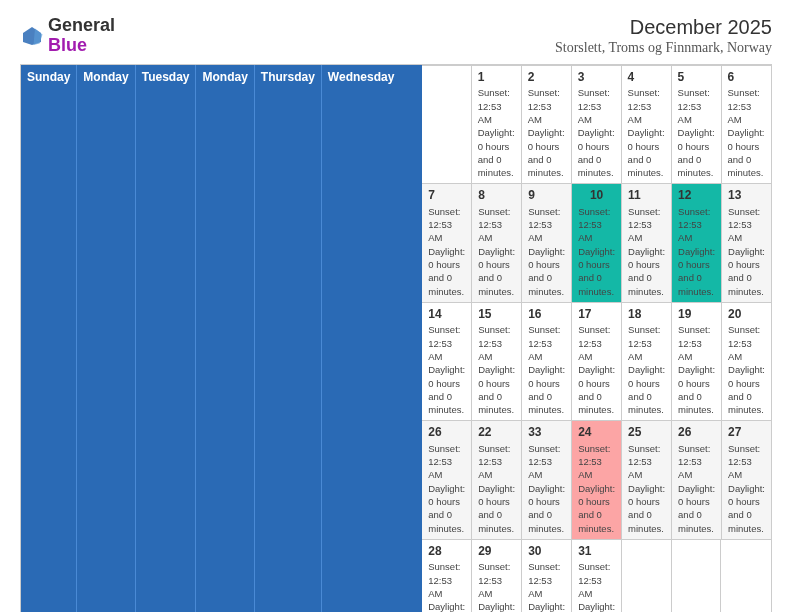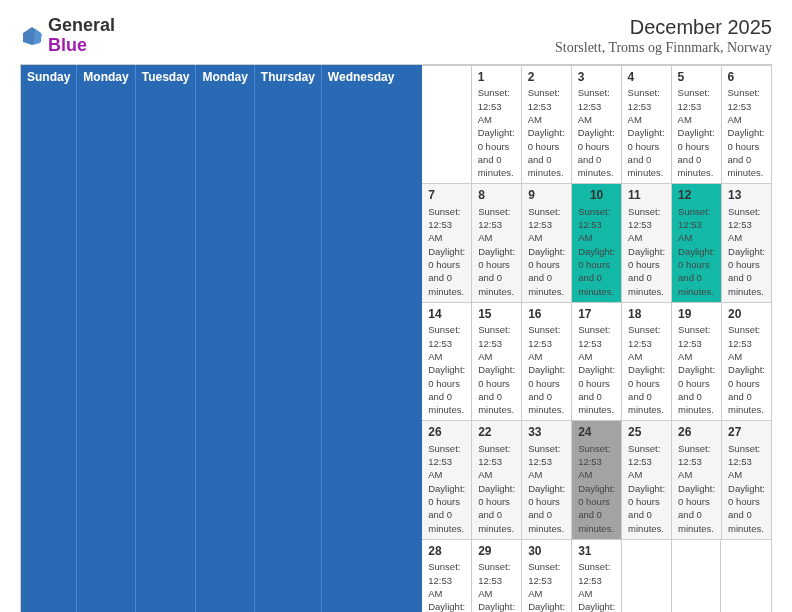--- a/index.html
+++ b/index.html
@@ -250,7 +250,7 @@
             <div class="day-num">33</div>
             <div class="day-info">Sunset: 12:53 AM<br>Daylight: 0 hours<br>and 0 minutes.</div>
           </div>
-          <div class="cal-cell" style="background: #a3a3a3;">
+          <div class="cal-cell" style="background: #fca5a5;">
             <div class="day-num">24</div>
             <div class="day-info">Sunset: 12:53 AM<br>Daylight: 0 hours<br>and 0 minutes.</div>
           </div>

